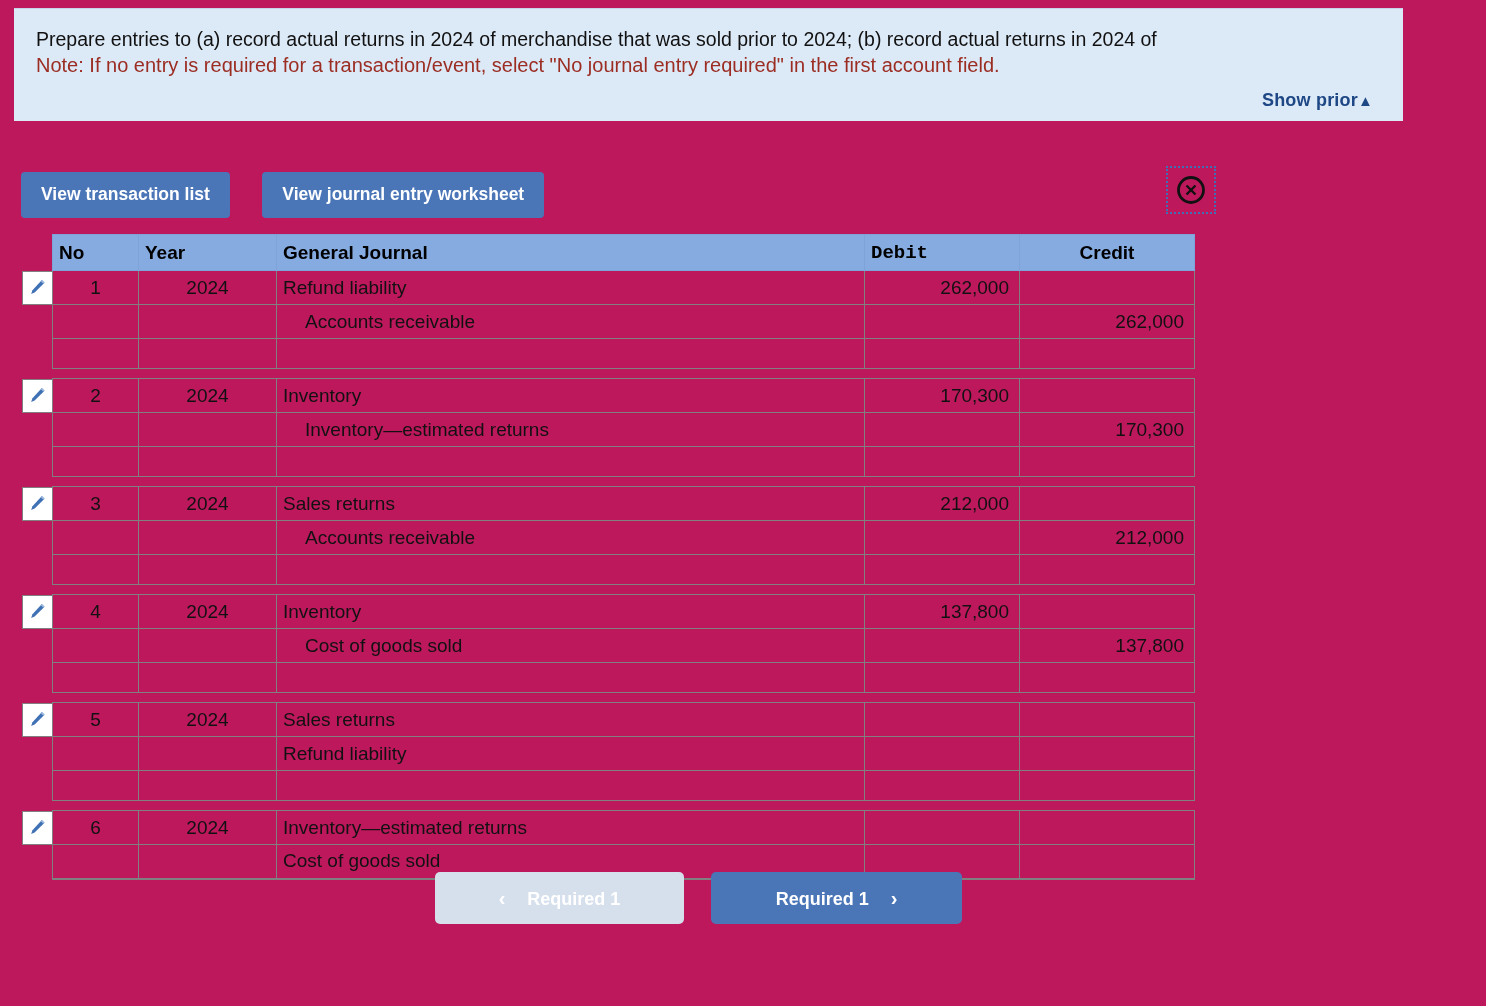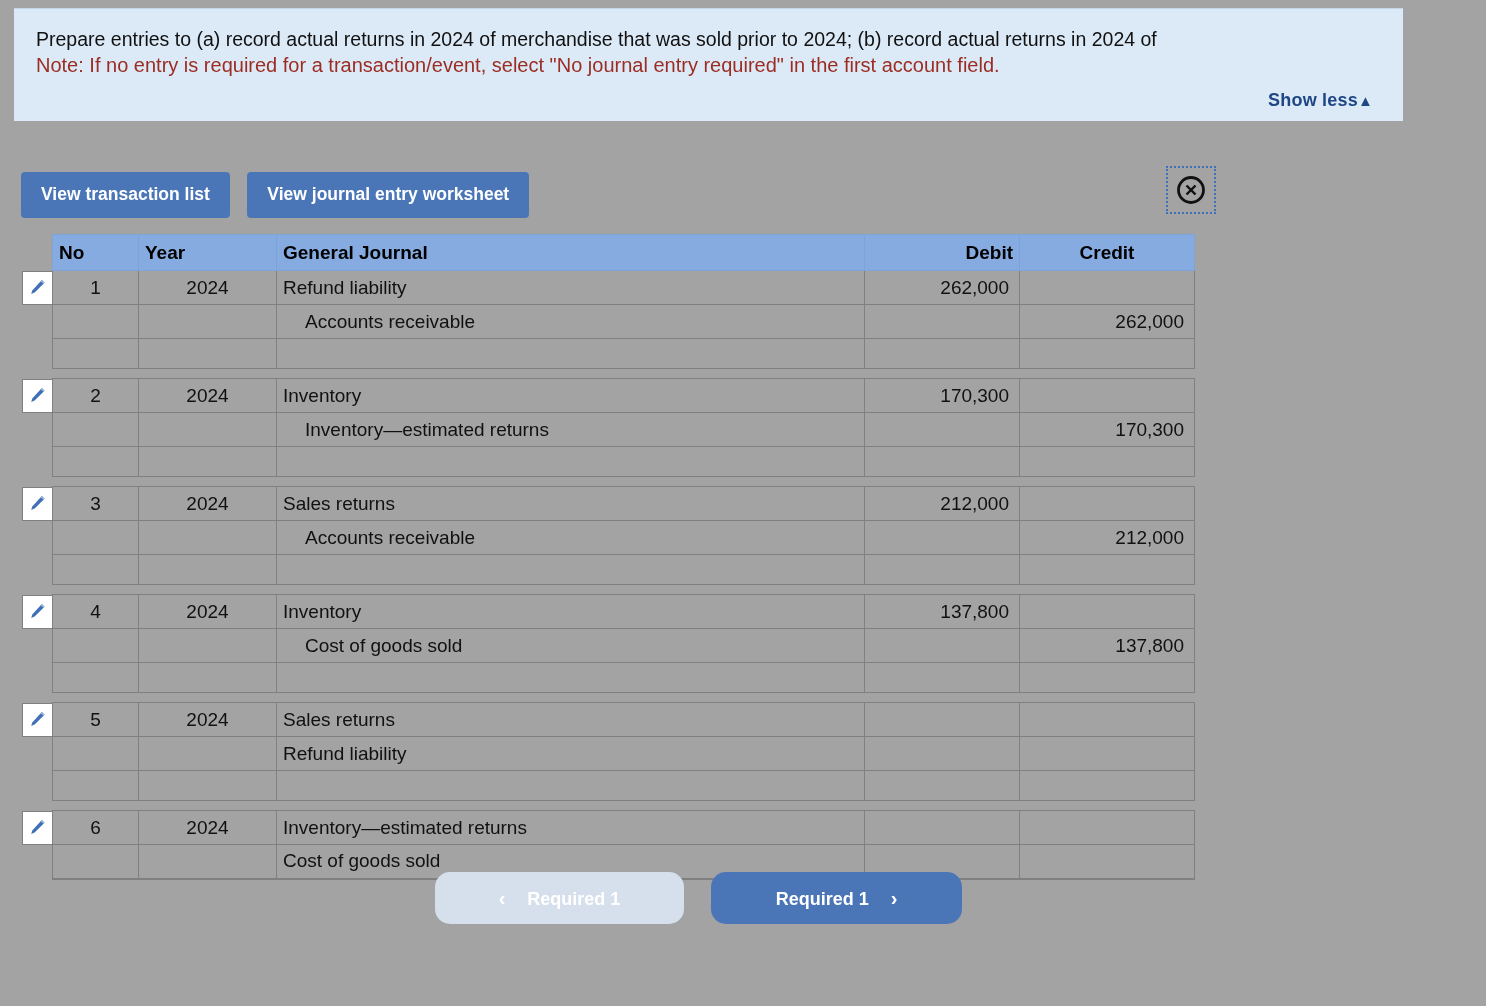--- a/index.html
+++ b/index.html
@@ -13,7 +13,7 @@
   #page {
     position: relative;
     width: 1486px; height: 1006px;
-    background: #a3a3a3;
+    background: #be185d;
   }
 
   

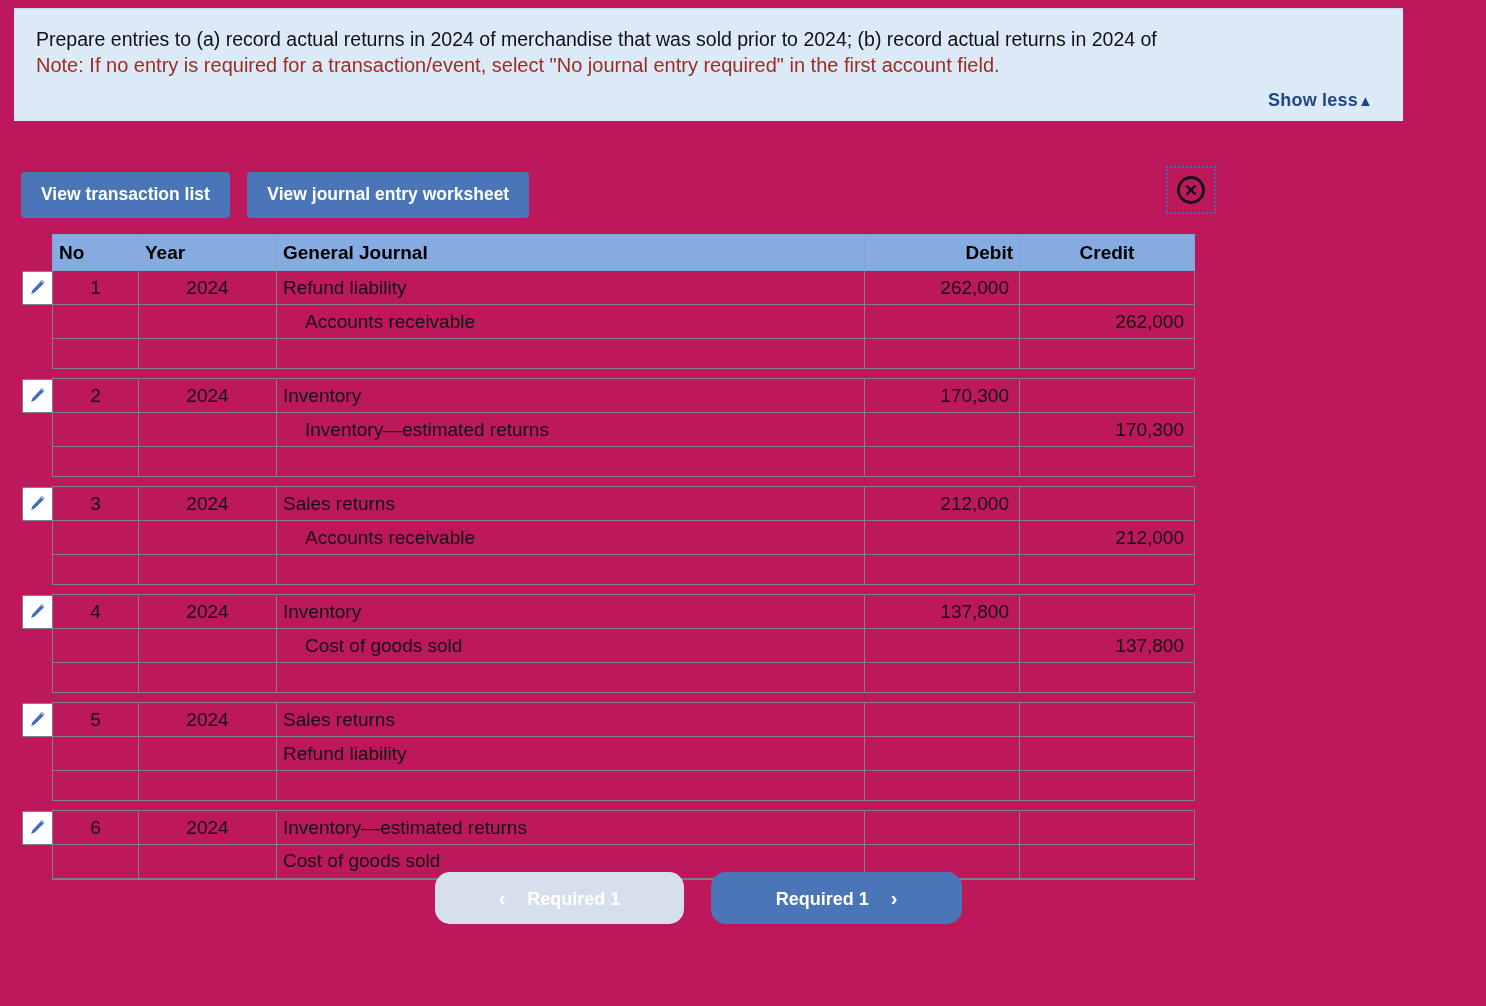--- a/index.html
+++ b/index.html
@@ -190,7 +190,7 @@
     <p class="banner-text">Prepare entries to (a) record actual returns in 2024 of merchandise that was sold prior to 2024; (b) record actual returns in 2024 of</p>
     <p class="banner-note">Note: If no entry is required for a transaction/event, select "No journal entry required" in the first account field.</p>
     <div class="show-less-row">
-      <span class="show-less"><span>Show less</span><span class="caret">▲</span></span>
+      <span class="show-less"><span>Show prior</span><span class="caret">▲</span></span>
     </div>
   </div>
 

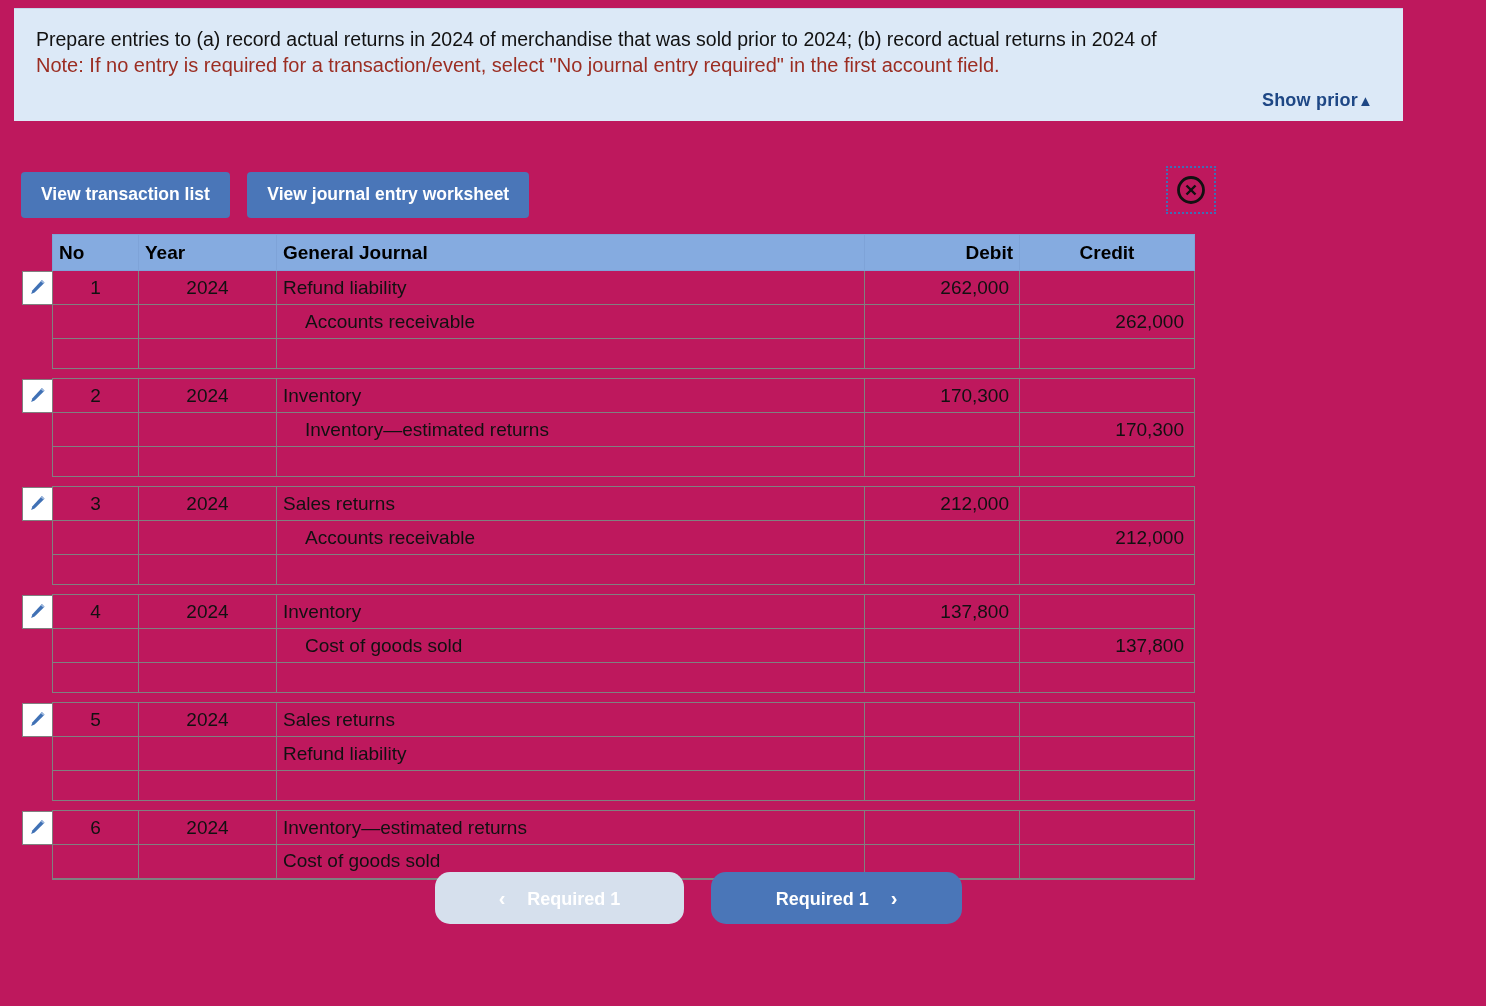--- a/index.html
+++ b/index.html
@@ -66,7 +66,7 @@
     border: none;
     border-radius: 4px;
     padding: 12px 20px 13px 20px;
-    margin-right: 13px;
+    margin-right: 28px;
     cursor: pointer;
     font-family: "Liberation Sans", sans-serif;
   }

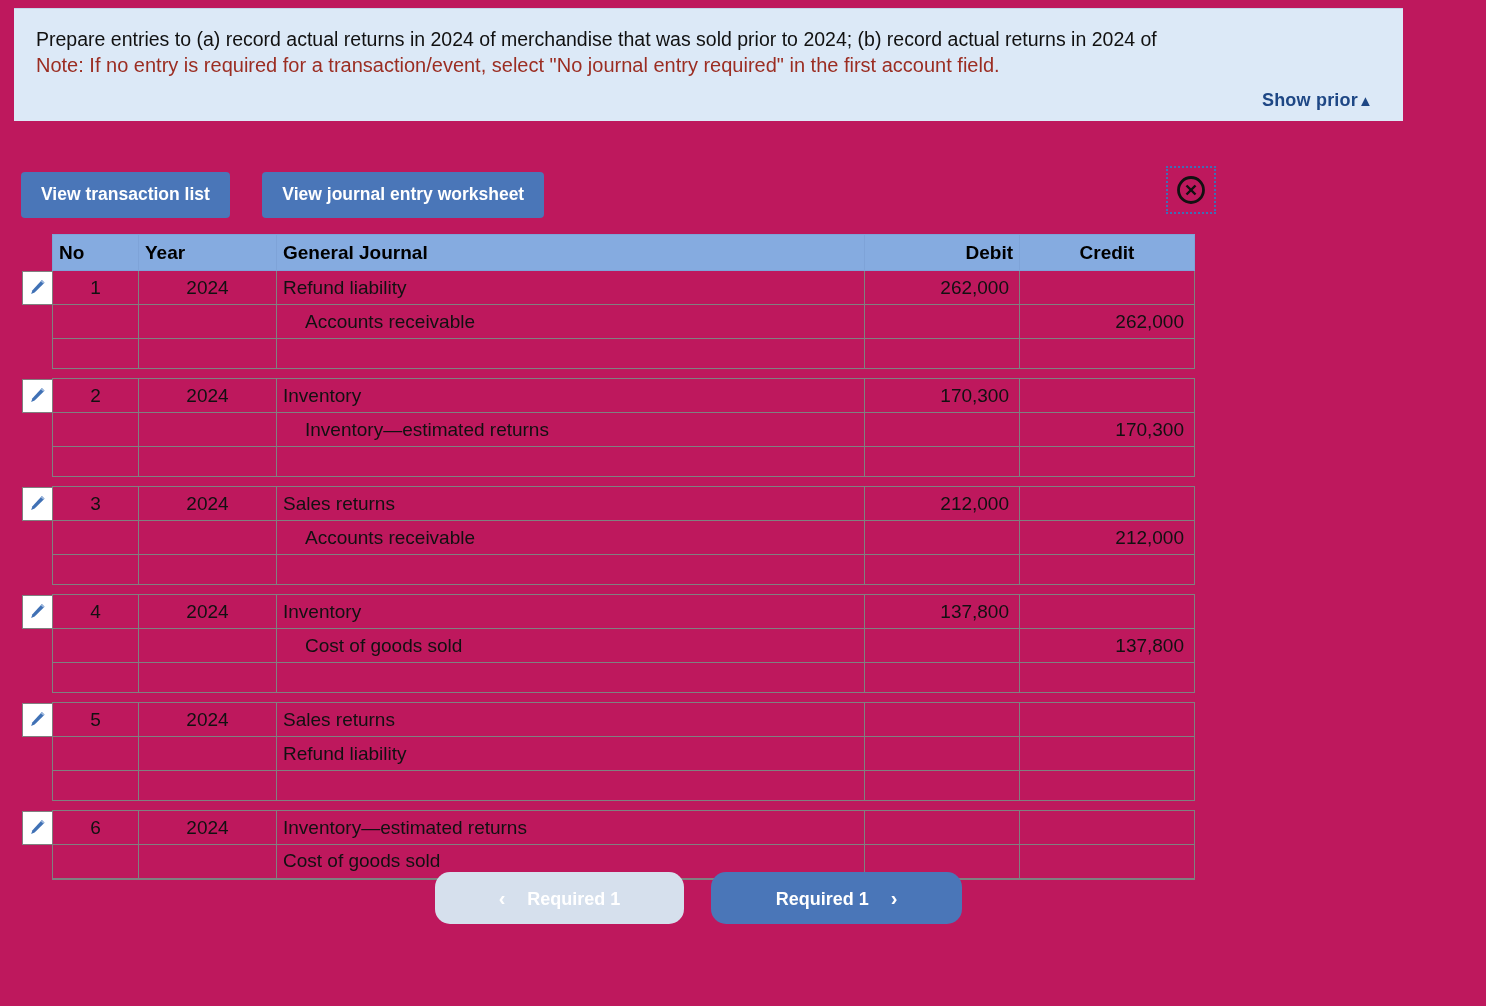--- a/index.html
+++ b/index.html
@@ -214,7 +214,7 @@
           <th class="col-no">No</th>
           <th class="col-year">Year</th>
           <th class="col-gj">General Journal</th>
-          <th class="col-debit" style="text-align:right;padding-right:6px !important;">Debit</th>
+          <th class="col-debit" style="text-align:left;padding-right:6px !important;font-family:Liberation Mono, monospace;">Debit</th>
           <th class="col-credit" style="text-align:center;padding-right:6px !important;">Credit</th>
         </tr>
       </thead>

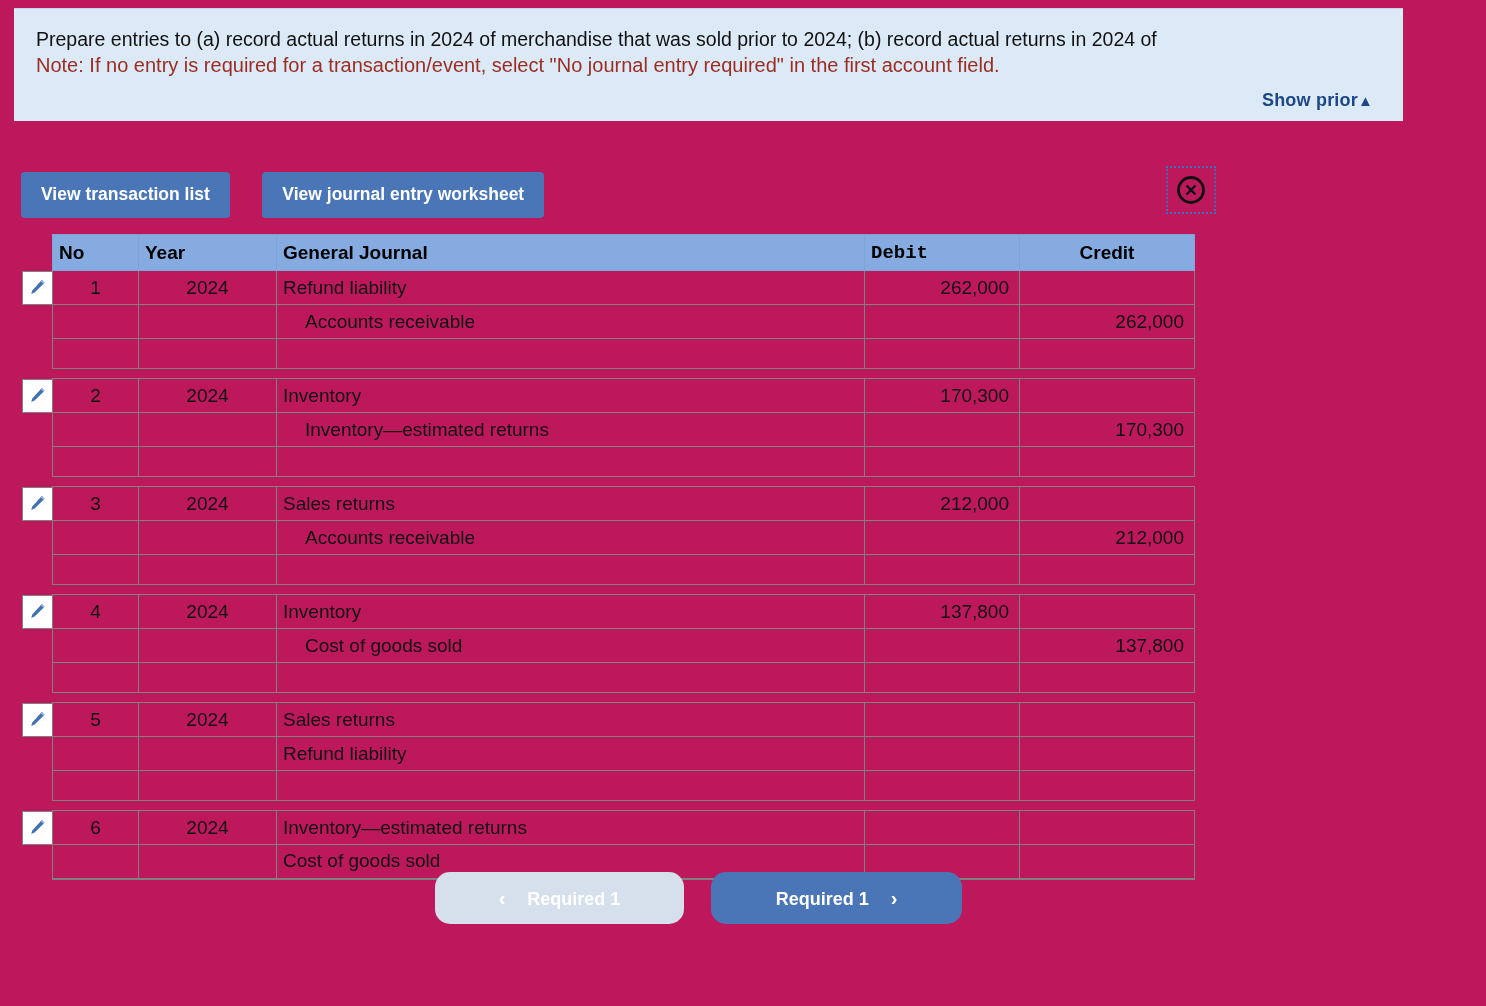--- a/index.html
+++ b/index.html
@@ -153,7 +153,7 @@
   .nav-btn {
     display: inline-block;
     border: none;
-    border-radius: 15px;
+    border-radius: 5px;
     font-size: 18px;
     font-weight: bold;
     font-family: "Liberation Sans", sans-serif;

